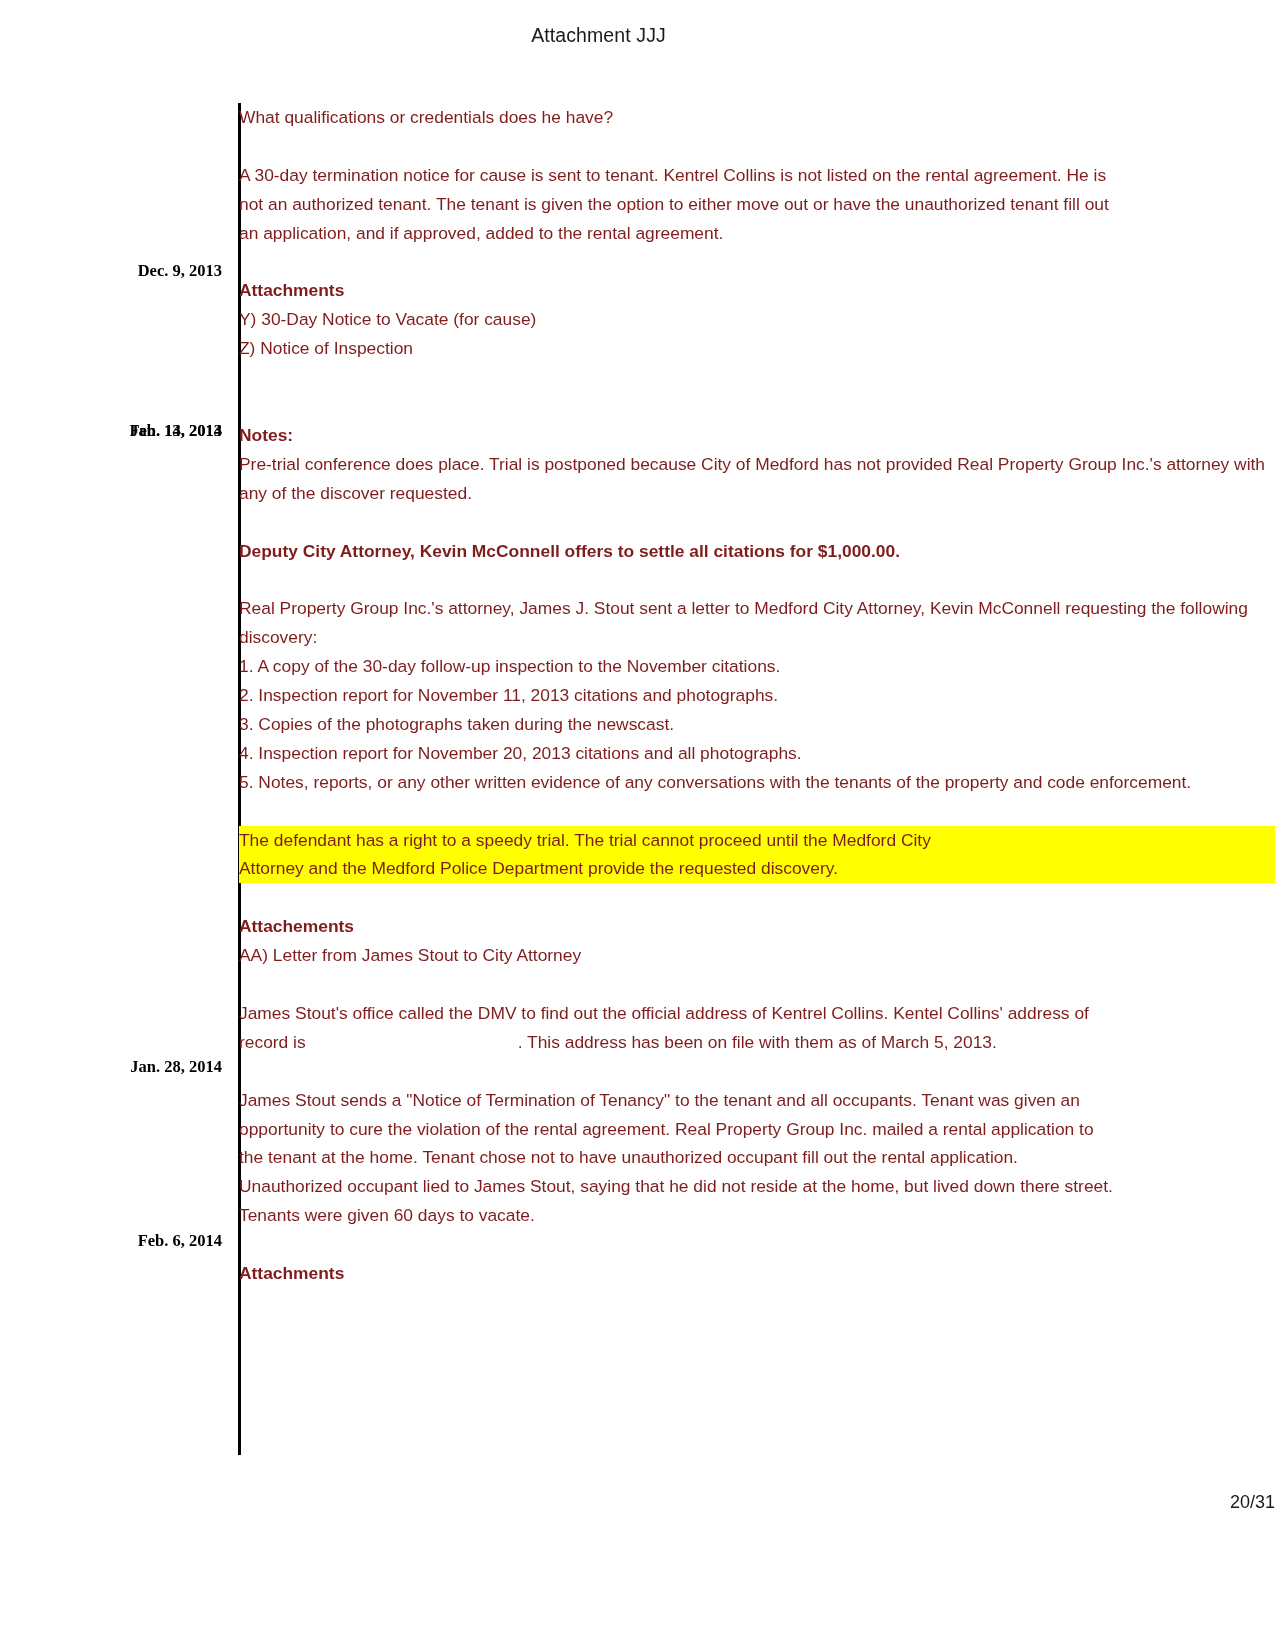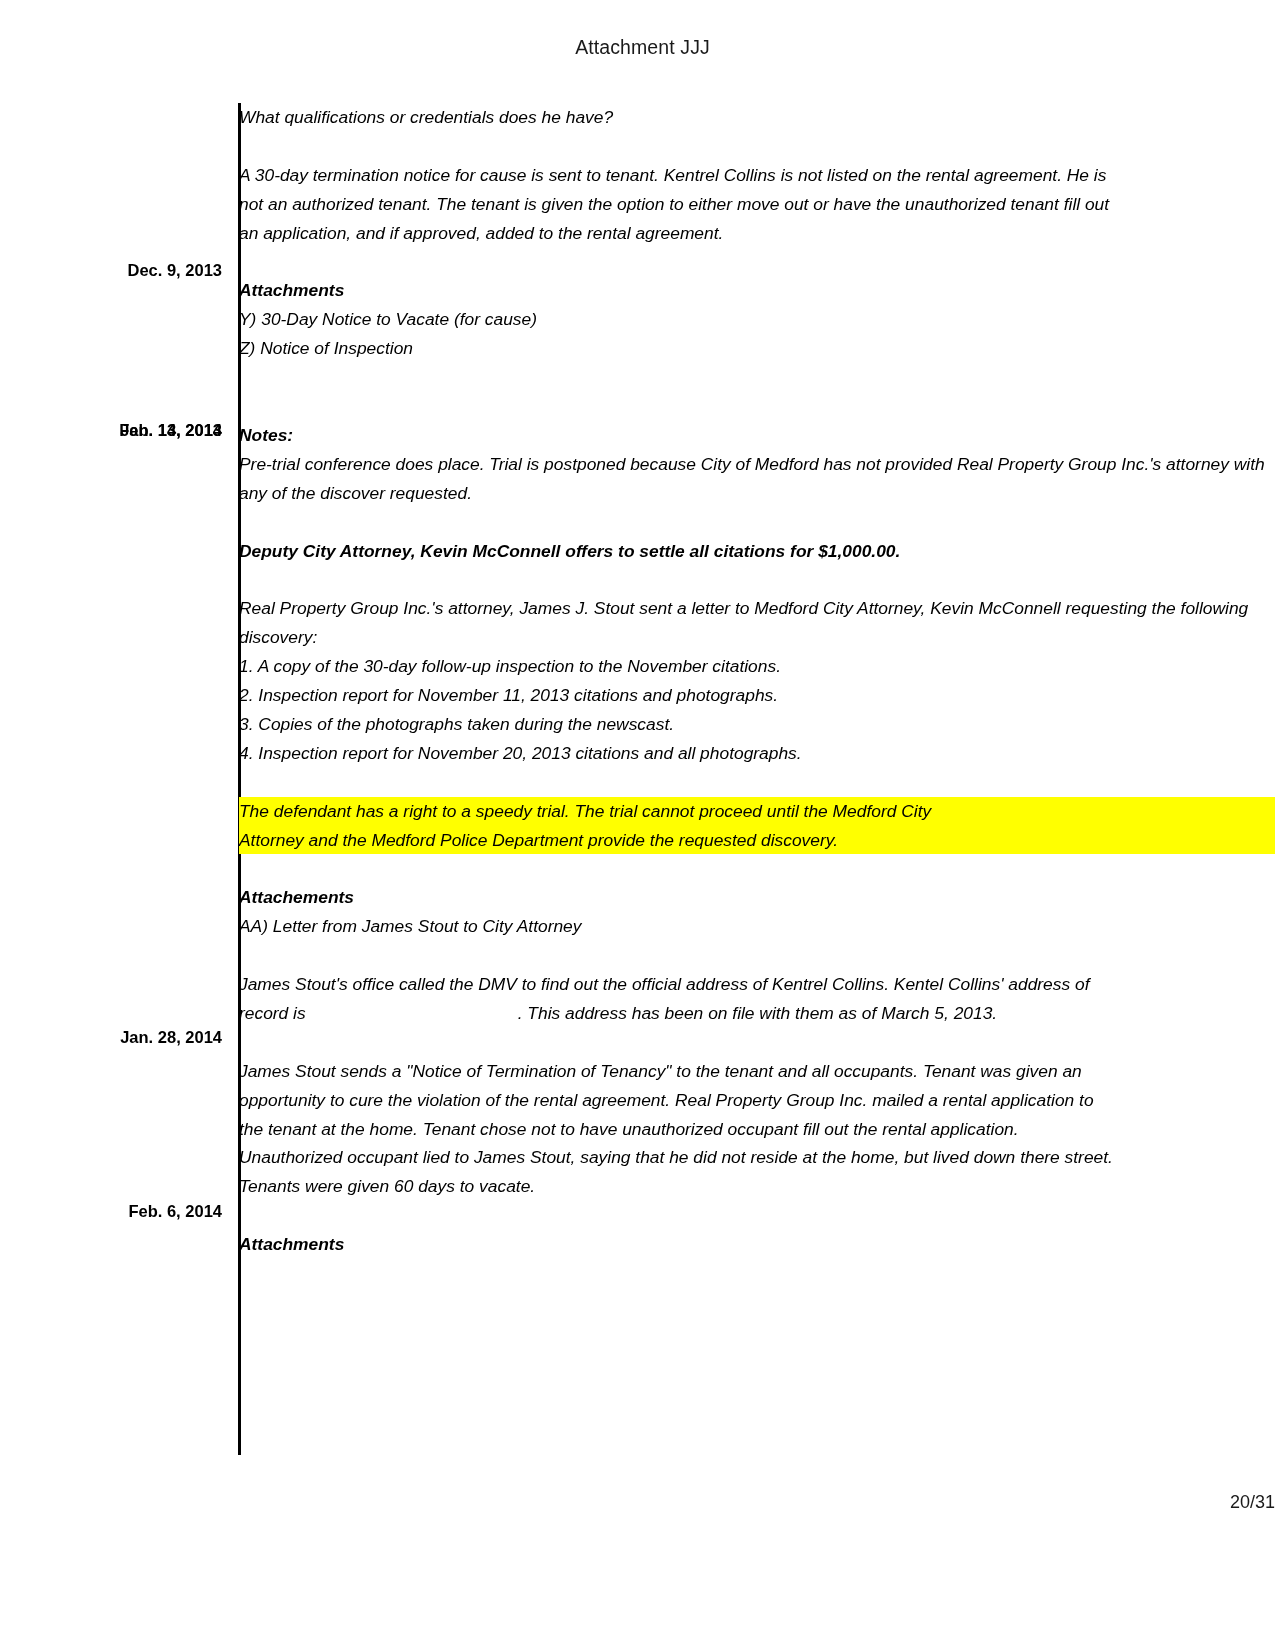--- a/index.html
+++ b/index.html
@@ -25,14 +25,13 @@
   
   .doc-header {
     position: absolute;
-    top: 36px;
+    top: 24px;
     left: 0;
     width: 1197px;
     text-align: center;
     font-size: 19.5px;
     letter-spacing: 0.1px;
     color: #1a1a1a;
-    padding-left: 44px;
   }
 
   

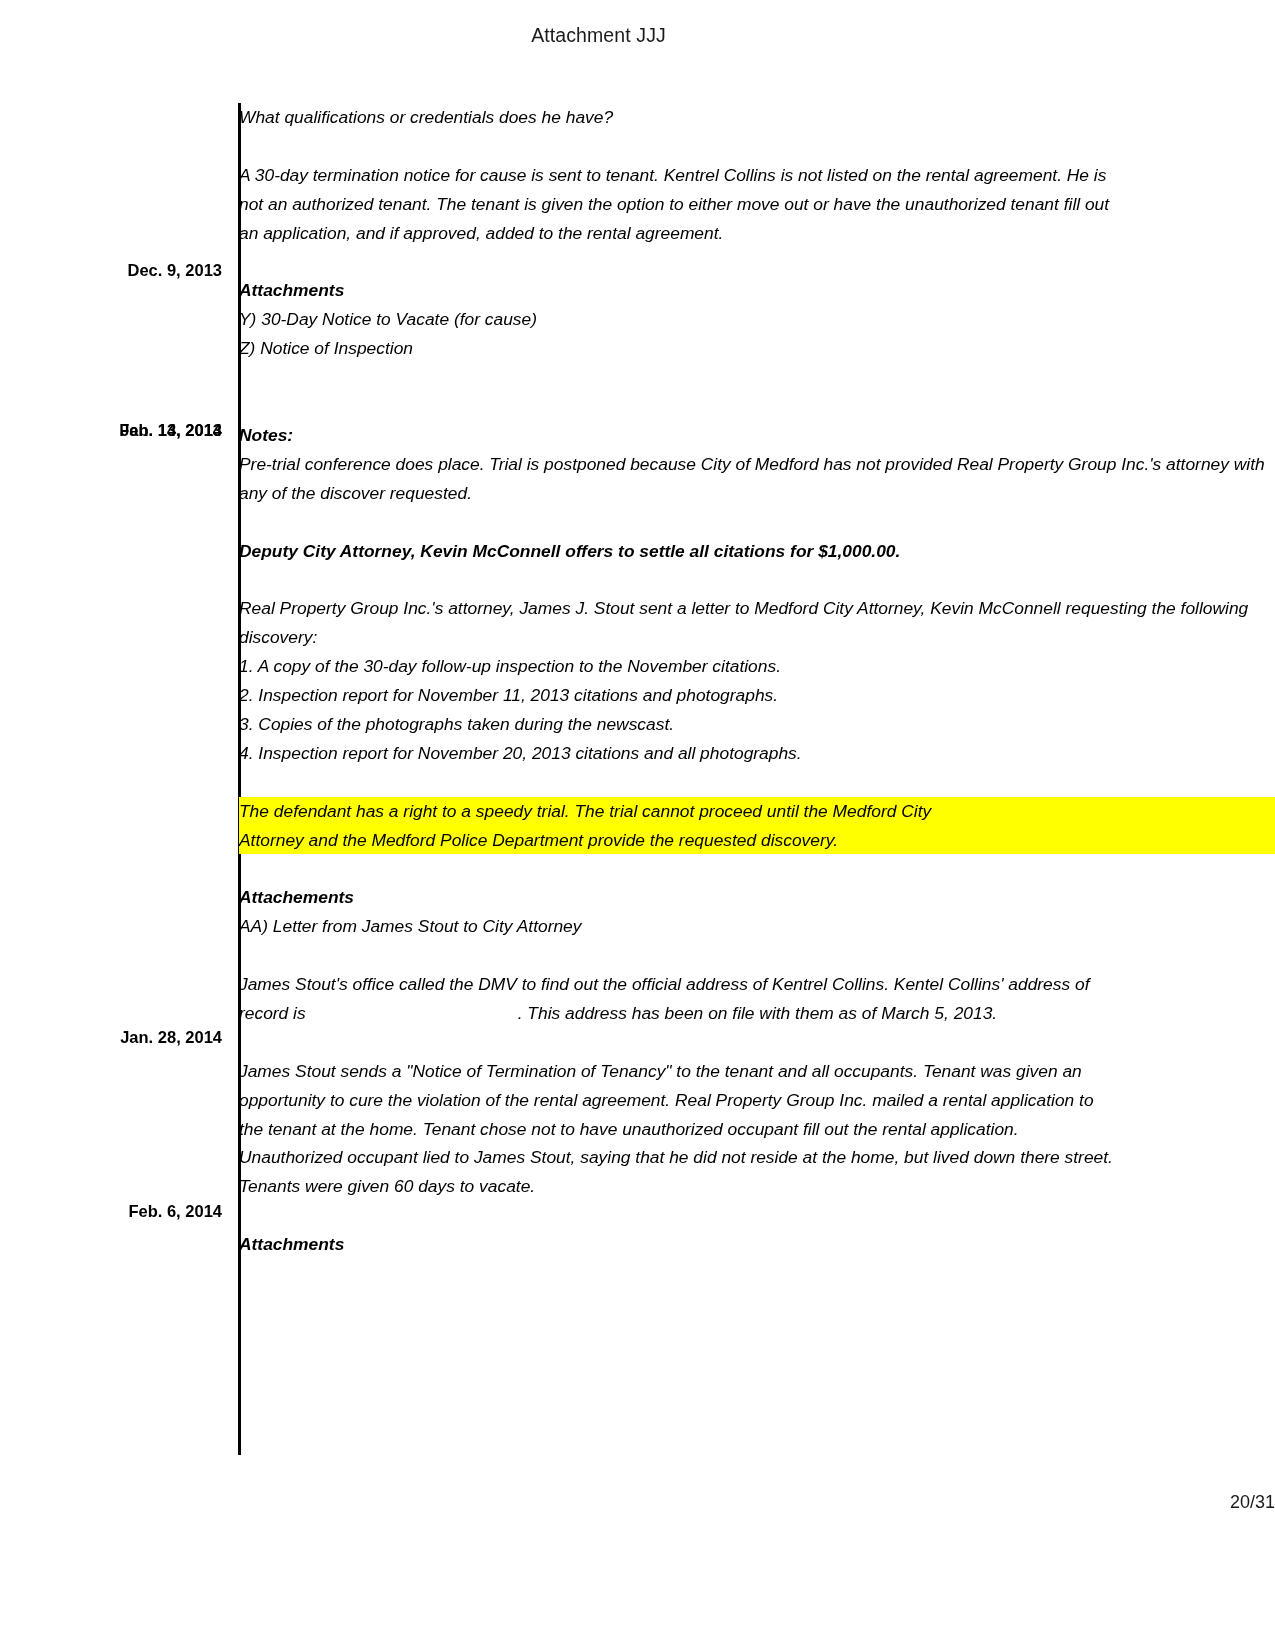--- a/index.html
+++ b/index.html
@@ -77,8 +77,7 @@
     box-sizing: border-box;
     font-size: 17.4px;
     line-height: 28.9px;
-    color: #000000;
-    font-style: italic;
+    color: #7f1d1d;
   }
 
   .p {

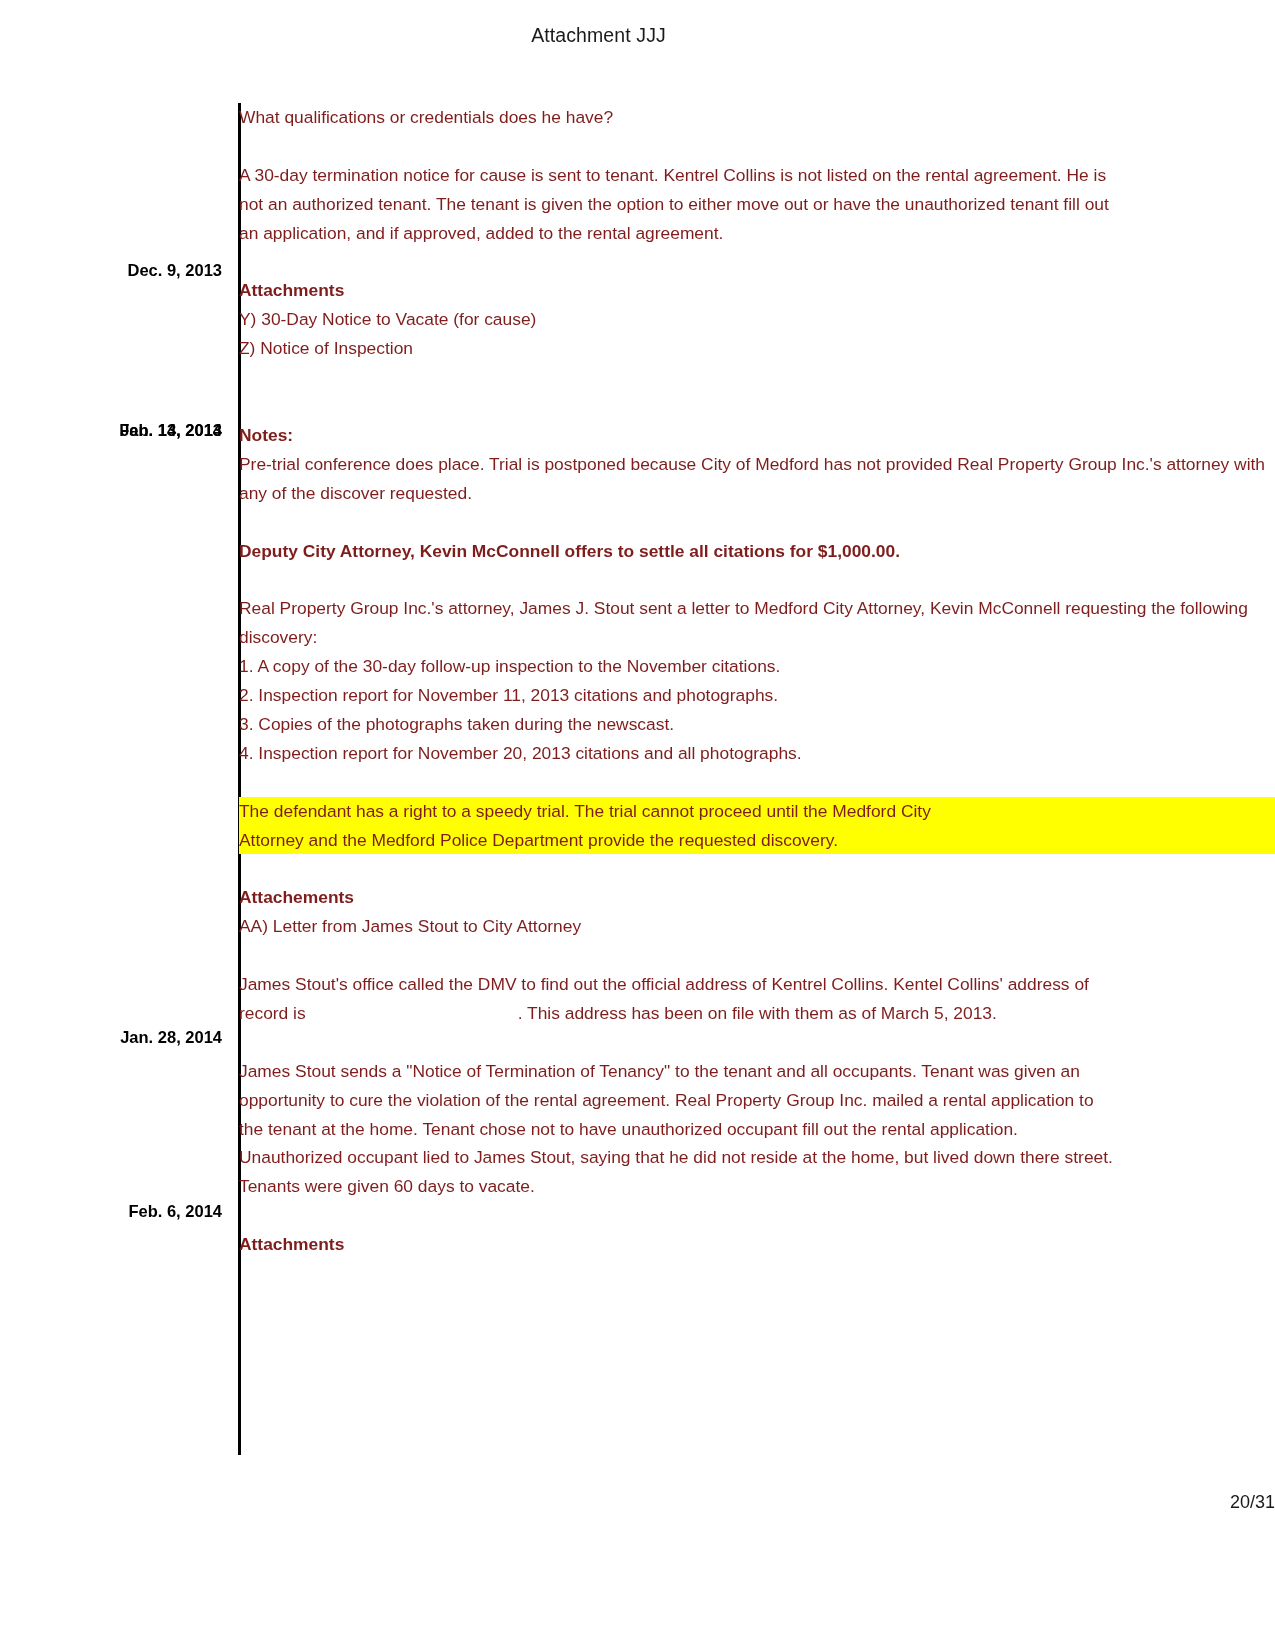--- a/index.html
+++ b/index.html
@@ -70,6 +70,7 @@
     position: absolute;
     right: 8px;
     white-space: nowrap;
+    font-family: Liberation Serif, serif;
   }
   .body-col {
     flex: 1 1 auto;

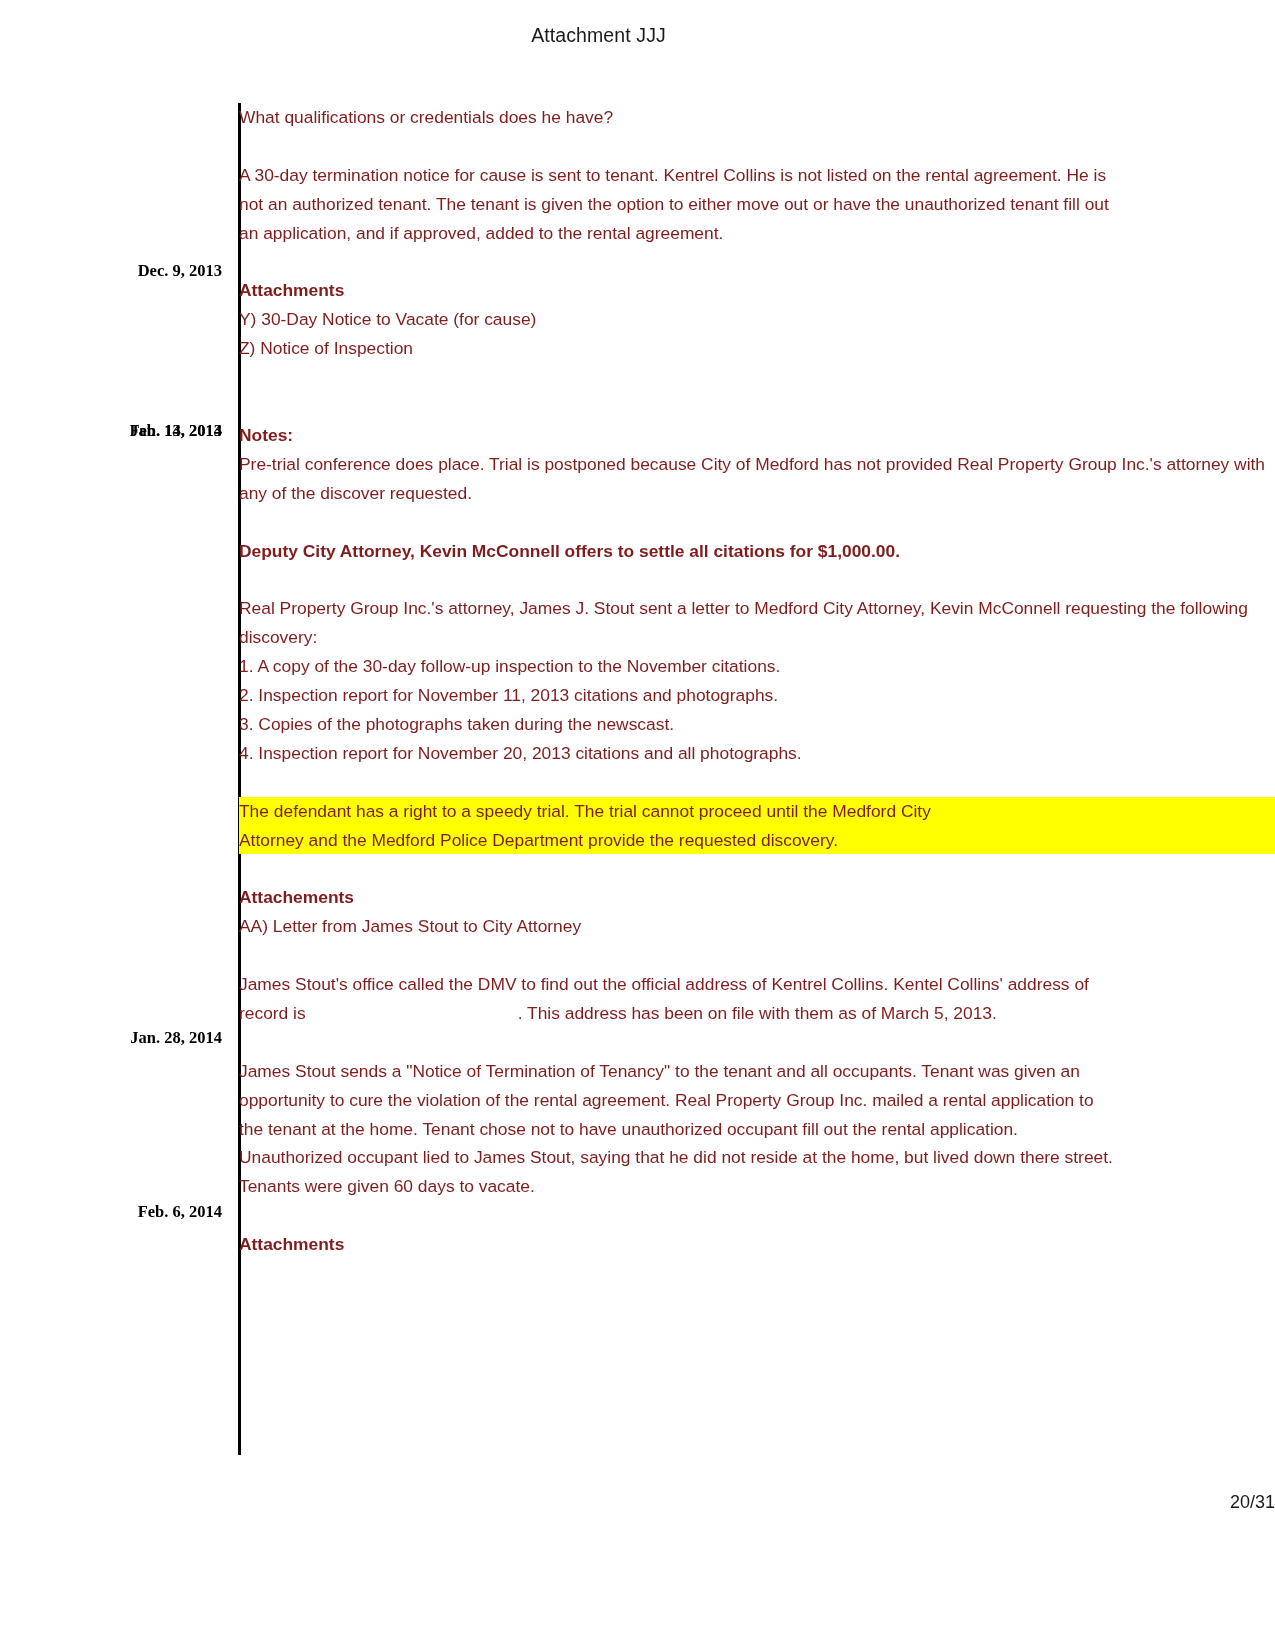--- a/index.html
+++ b/index.html
@@ -166,6 +166,7 @@
         <p class="p">2.  Inspection report for November 11, 2013 citations and photographs.</p>
         <p class="p">3.  Copies of the photographs taken during the newscast.</p>
         <p class="p">4.  Inspection report for November 20, 2013 citations and all photographs.</p>
+        <p class="p">5.  Notes, reports, or any other written evidence of any conversations with the tenants of the property and code enforcement.</p>
         <div class="spacer"></div>
         <span class="hl">The defendant has a right to a speedy trial.  The trial cannot proceed until the Medford City</span>
         <span class="hl">Attorney and the Medford Police Department provide the requested discovery.</span>

